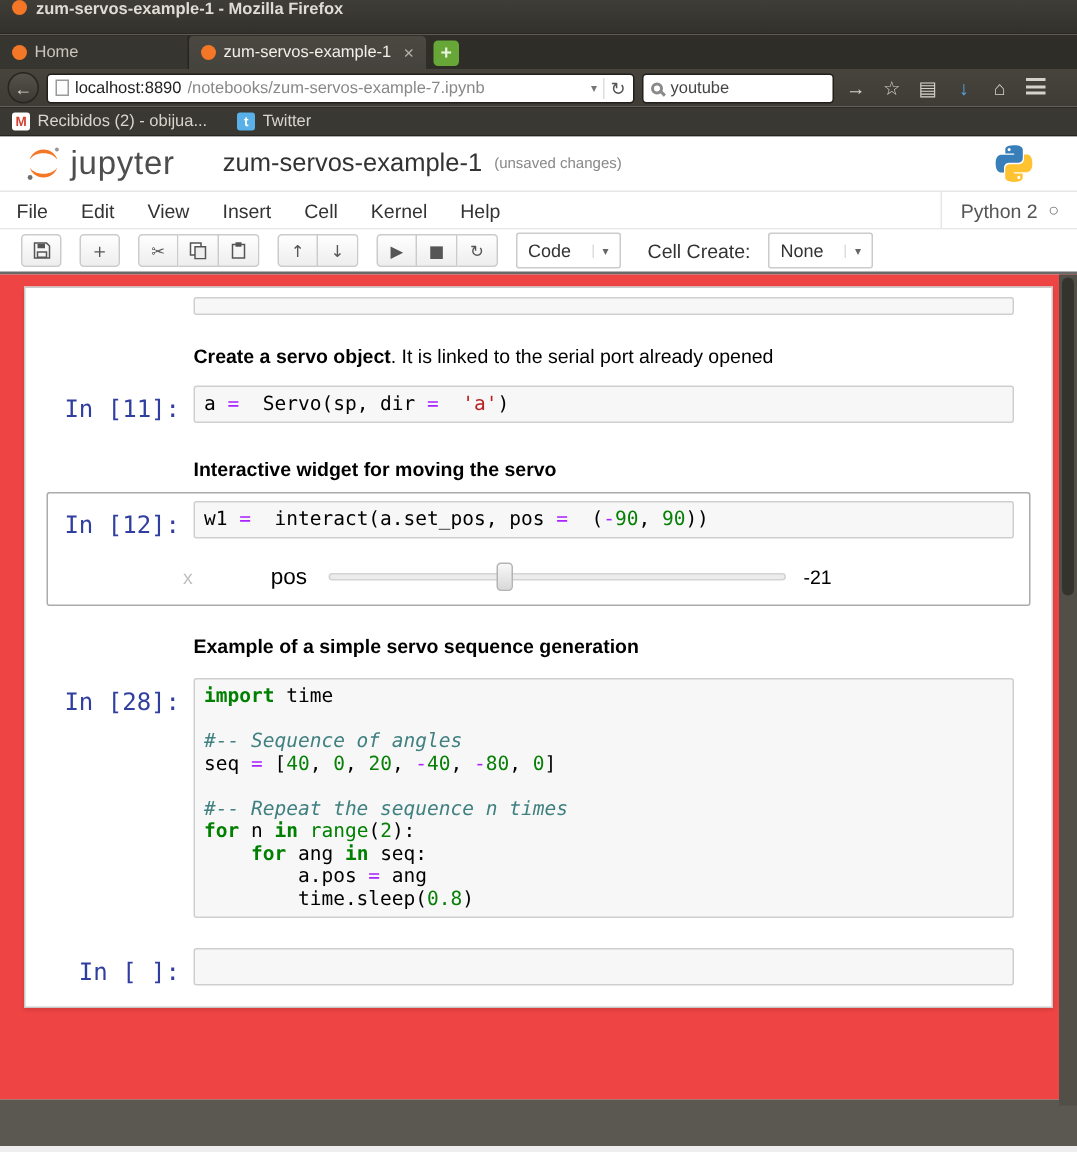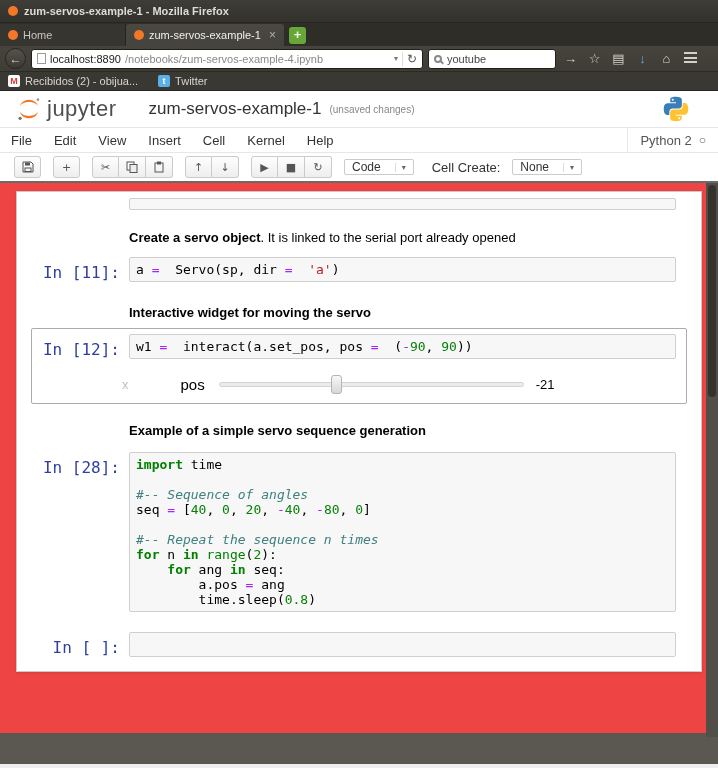--- a/index.html
+++ b/index.html
@@ -8,7 +8,7 @@
   .window { position:relative; width:718px; height:768px; background:#eee; }
 
   
-  .titlebar { height:23px; background:linear-gradient(#3f3d38,#33312c); display:flex; align-items:center; padding:0 8px; gap:6px; border-bottom:1px solid #28261f; }
+  .titlebar { height:23px; background:linear-gradient(#3f3d38,#33312c); display:flex; padding:0 8px; gap:6px; border-bottom:1px solid #28261f; }
   .titlebar-icon { width:10px; height:10px; border-radius:50%; background:#f37726; flex:none; }
   .titlebar-title { color:#dfdcd6; font-size:11px; font-weight:bold; white-space:nowrap; }
 

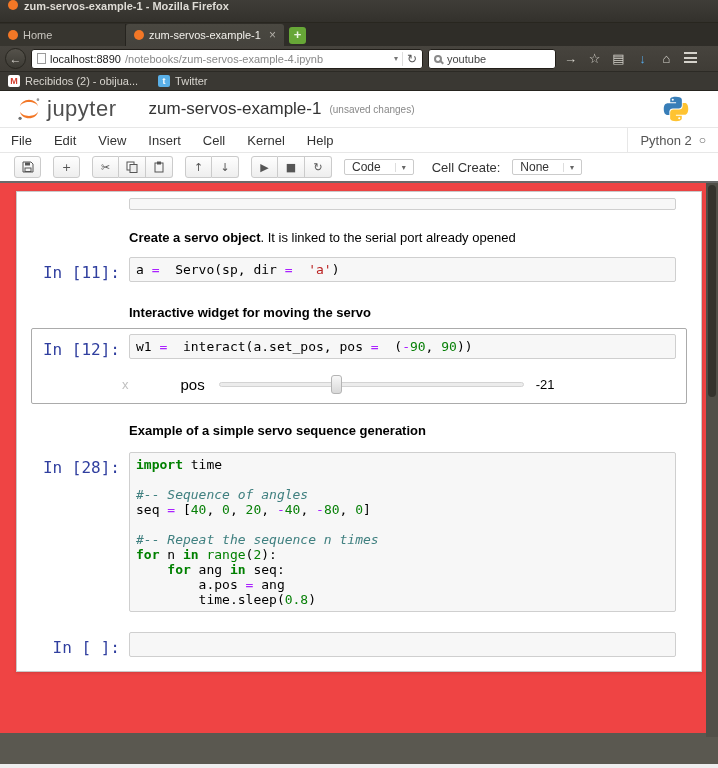--- a/index.html
+++ b/index.html
@@ -131,7 +131,7 @@
     <div class="urlbar">
       <span class="doc-icon"></span>
       <span class="url-host">localhost:8890</span>
-      <span class="url-path">/notebooks/zum-servos-example-4.ipynb</span>
+      <span class="url-path">/notebooks/zum-servos-example-7.ipynb</span>
       <span class="url-caret">▾</span>
       <span class="url-sep"></span>
       <span class="reload-icon">↻</span>

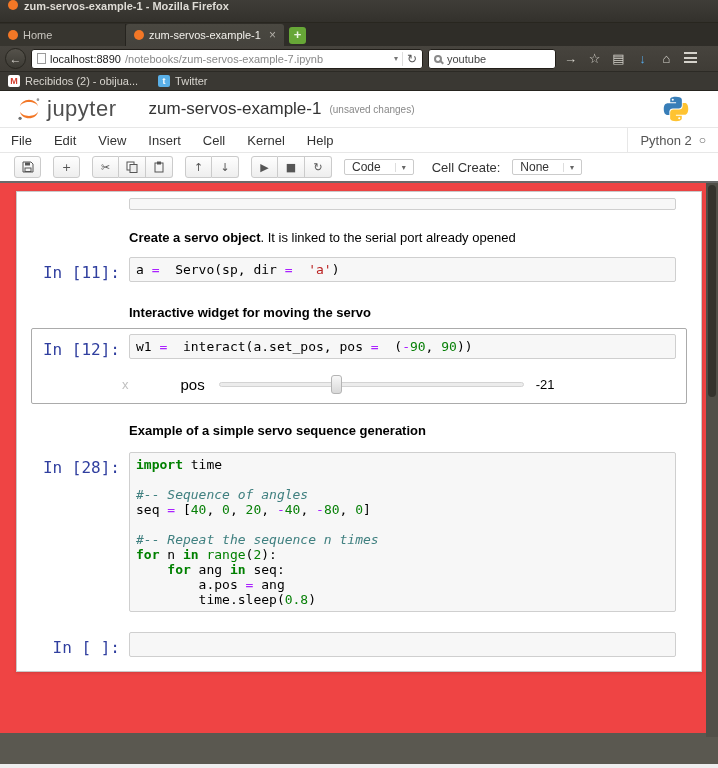--- a/index.html
+++ b/index.html
@@ -62,7 +62,7 @@
   .btn-group .tb-btn:first-child { border-radius:3px 0 0 3px; }
   .btn-group .tb-btn:last-child { border-radius:0 3px 3px 0; }
   .btn-group .tb-btn:only-child { border-radius:3px; }
-  .tb-select { height:16px; background:#fff; border:1px solid #cbcbcb; border-radius:2px; font-size:12px; color:#333; display:flex; align-items:center; padding:0 7px; }
+  .tb-select { height:24px; background:#fff; border:1px solid #cbcbcb; border-radius:2px; font-size:12px; color:#333; display:flex; align-items:center; padding:0 7px; }
   .tb-select .caret { margin-left:14px; font-size:8px; color:#666; border-left:1px solid #ddd; padding-left:6px; }
   .tb-label { font-size:13px; color:#333; margin-left:6px; }
 

